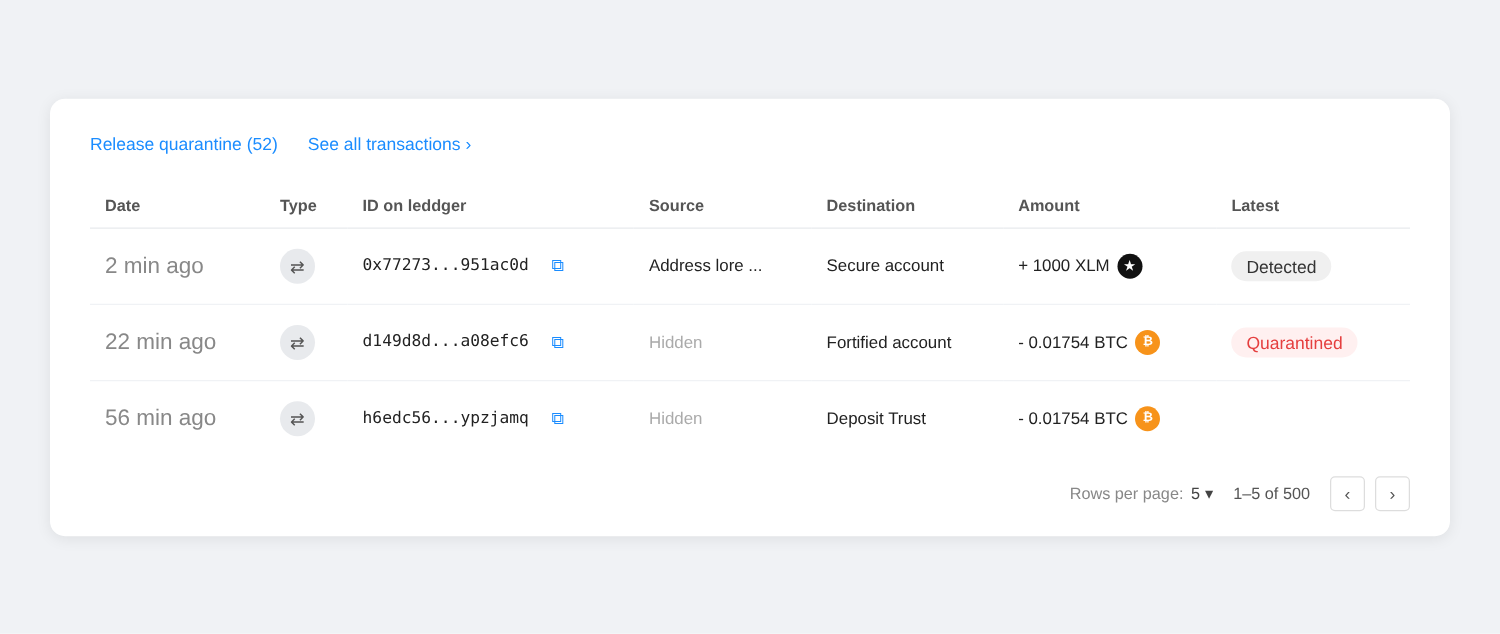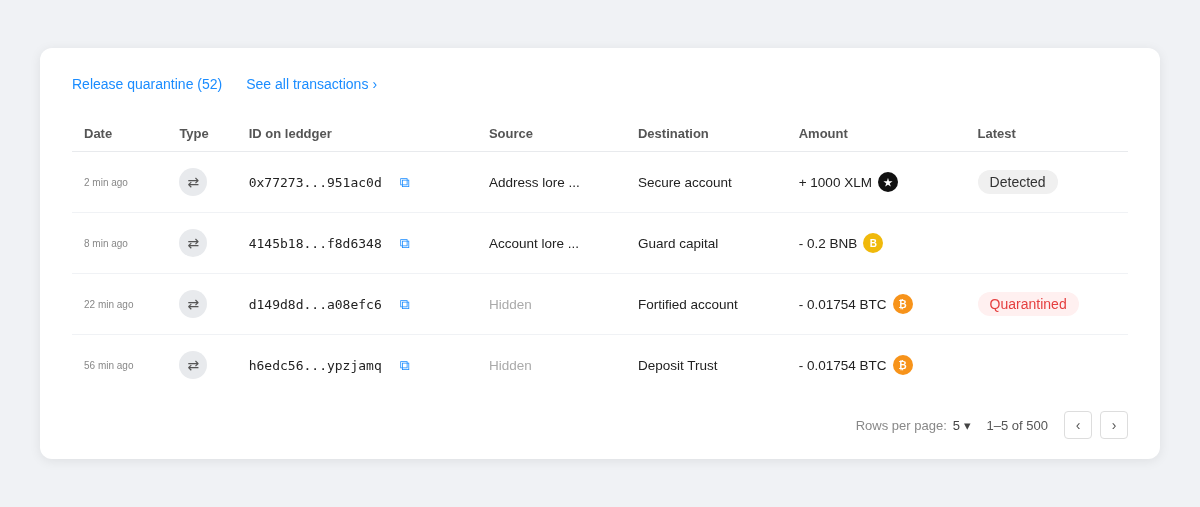--- a/index.html
+++ b/index.html
@@ -88,7 +88,7 @@
     }
     .date-cell {
       color: #888;
-      font-size: 10px;
+      font-size: 18px;
       white-space: nowrap;
     }
     .type-icon {

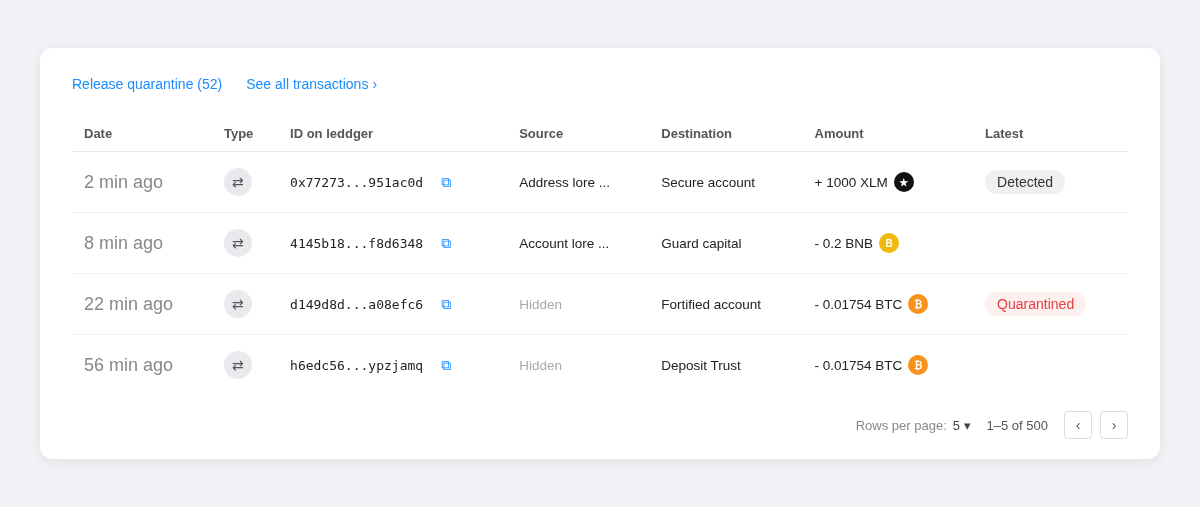--- a/index.html
+++ b/index.html
@@ -248,27 +248,6 @@
           <td><span class="status-badge badge-detected">Detected</span></td>
         </tr>
         <tr>
-          <td class="date-cell">8 min ago</td>
-          <td>
-            <div class="type-icon">⇄</div>
-          </td>
-          <td>
-            <div class="id-cell">
-              <span>4145b18...f8d6348</span>
-              <span class="copy-icon">⧉</span>
-            </div>
-          </td>
-          <td>Account lore ...</td>
-          <td>Guard capital</td>
-          <td>
-            <div class="amount-cell">
-              <span>- 0.2 BNB</span>
-              <span class="coin-badge coin-bnb">B</span>
-            </div>
-          </td>
-          <td></td>
-        </tr>
-        <tr>
           <td class="date-cell">22 min ago</td>
           <td>
             <div class="type-icon">⇄</div>

